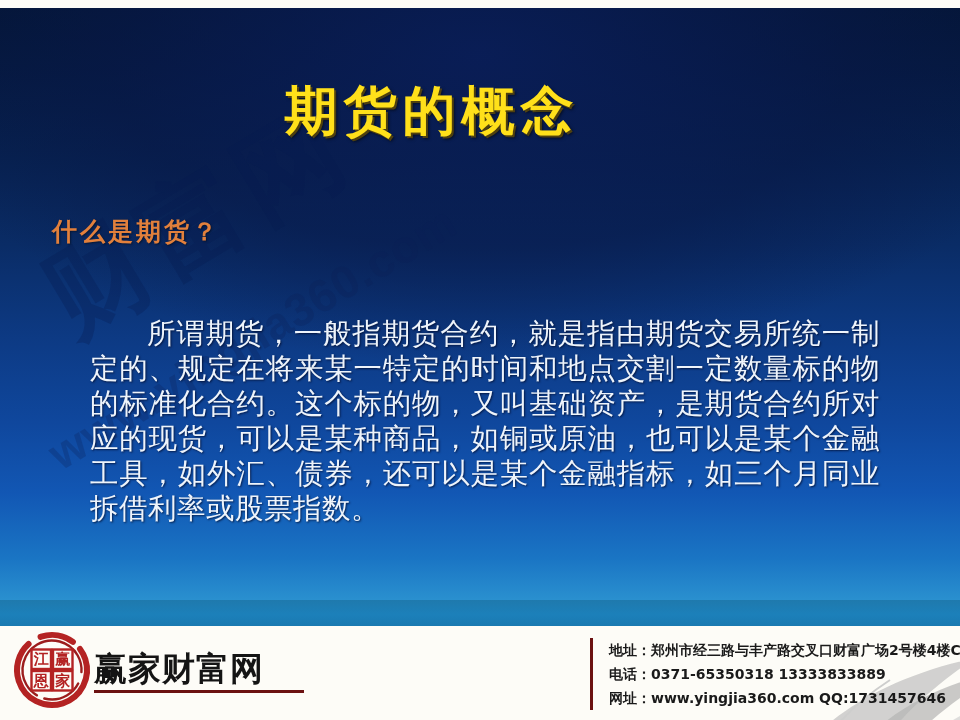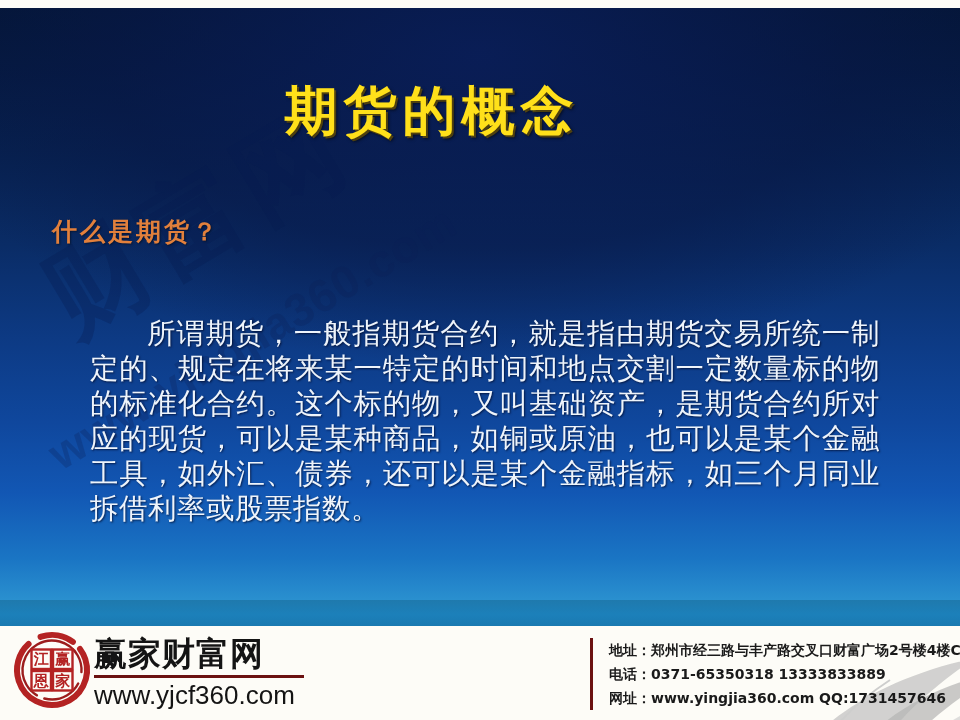--- a/index.html
+++ b/index.html
@@ -313,7 +313,6 @@
       <div class="brand">
         <div class="brand-cn">赢家财富网</div>
         <div class="brand-rule"></div>
-        <div class="brand-url">www.yjcf360.com</div>
       </div>
 
     </div>

